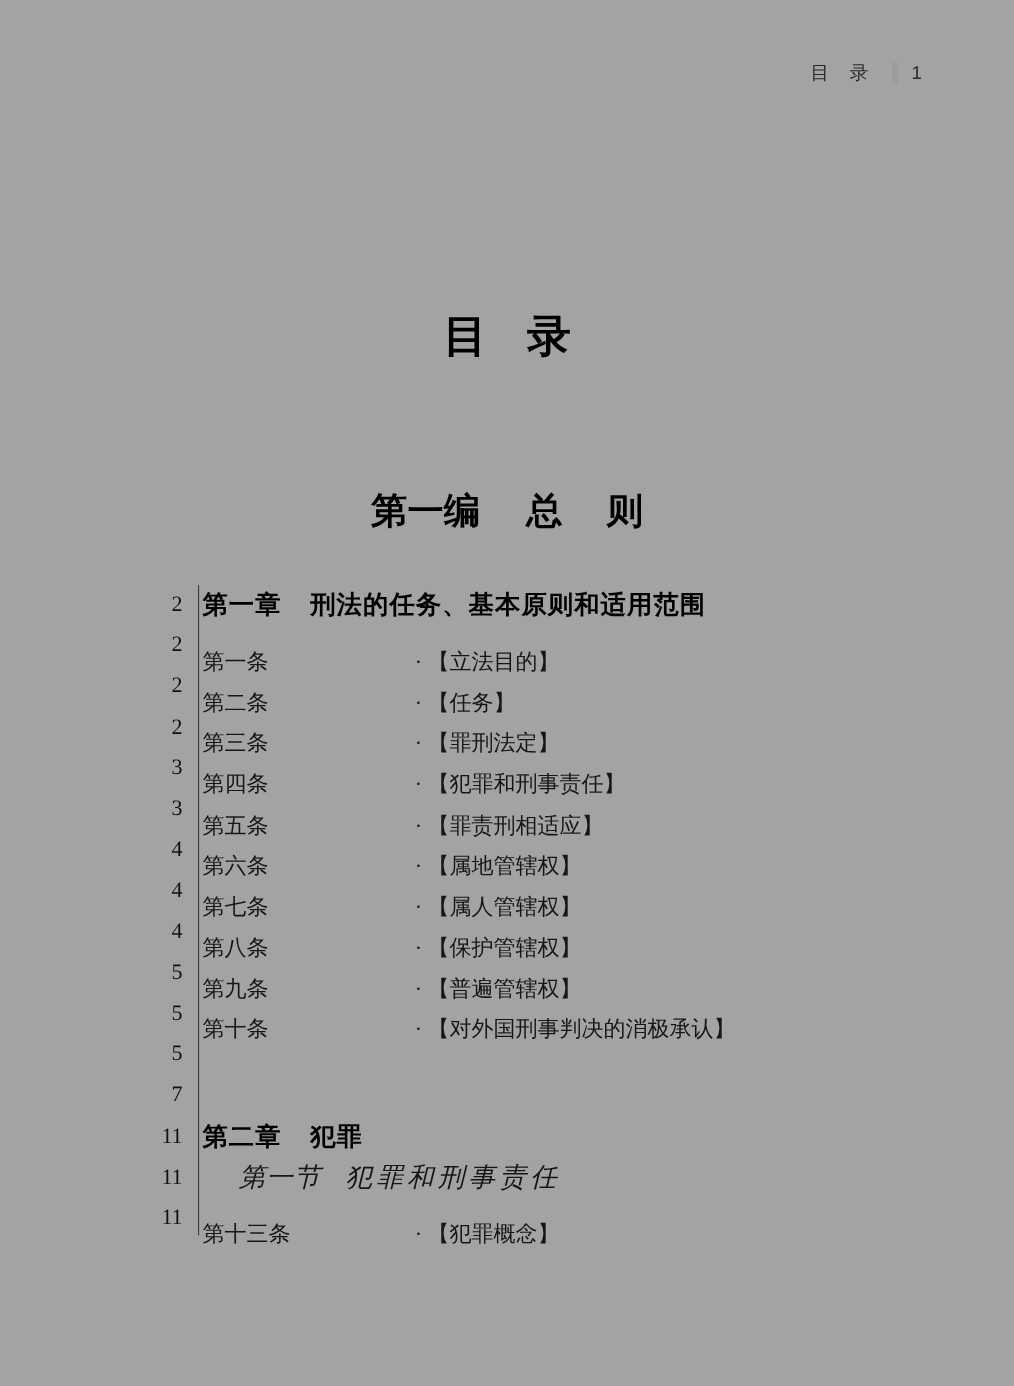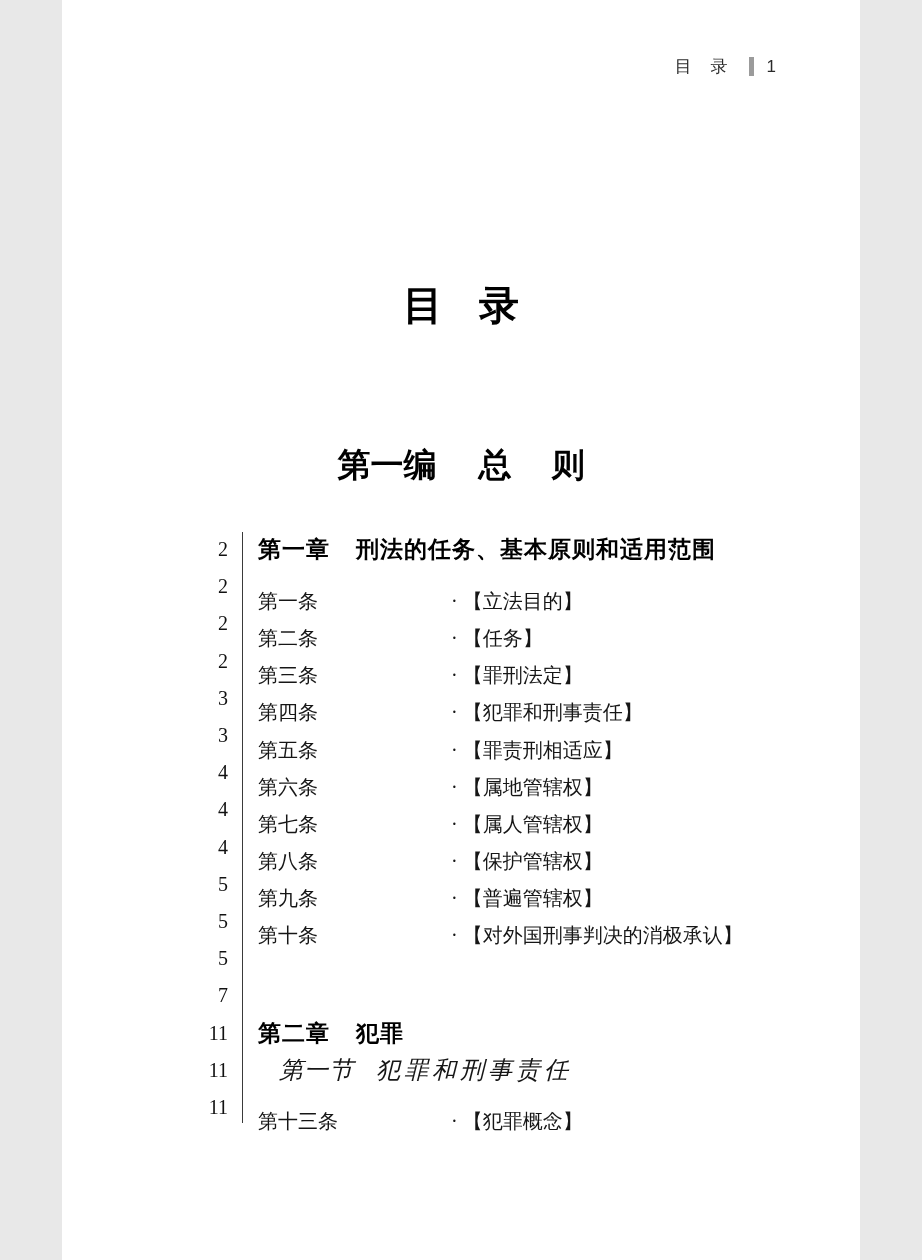--- a/index.html
+++ b/index.html
@@ -6,10 +6,10 @@
   html, body { background: #e8e8e8; }
   .page {
     position: relative;
-    width: 798px;
+    width: 922px;
     height: 1260px;
     margin: 0 auto;
-    background: #ffffff;
+    background: #a3a3a3;
     color: #1a1a1a;
     font-family: "Liberation Serif", "DejaVu Serif", serif;
     overflow: hidden;

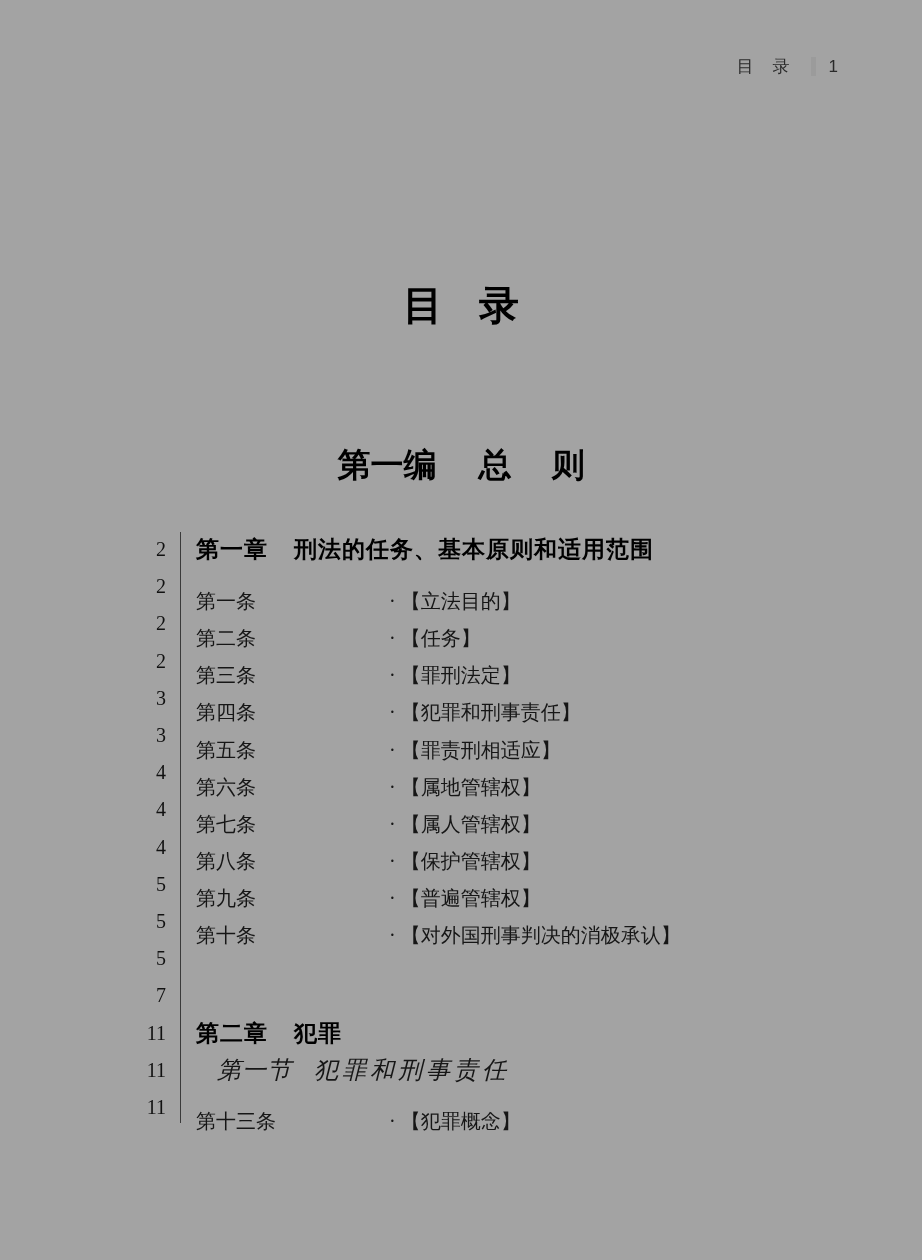--- a/index.html
+++ b/index.html
@@ -83,7 +83,7 @@
   }
   .content {
     flex: 1;
-    padding-left: 16px;
+    padding-left: 4px;
     white-space: nowrap;
   }
 

